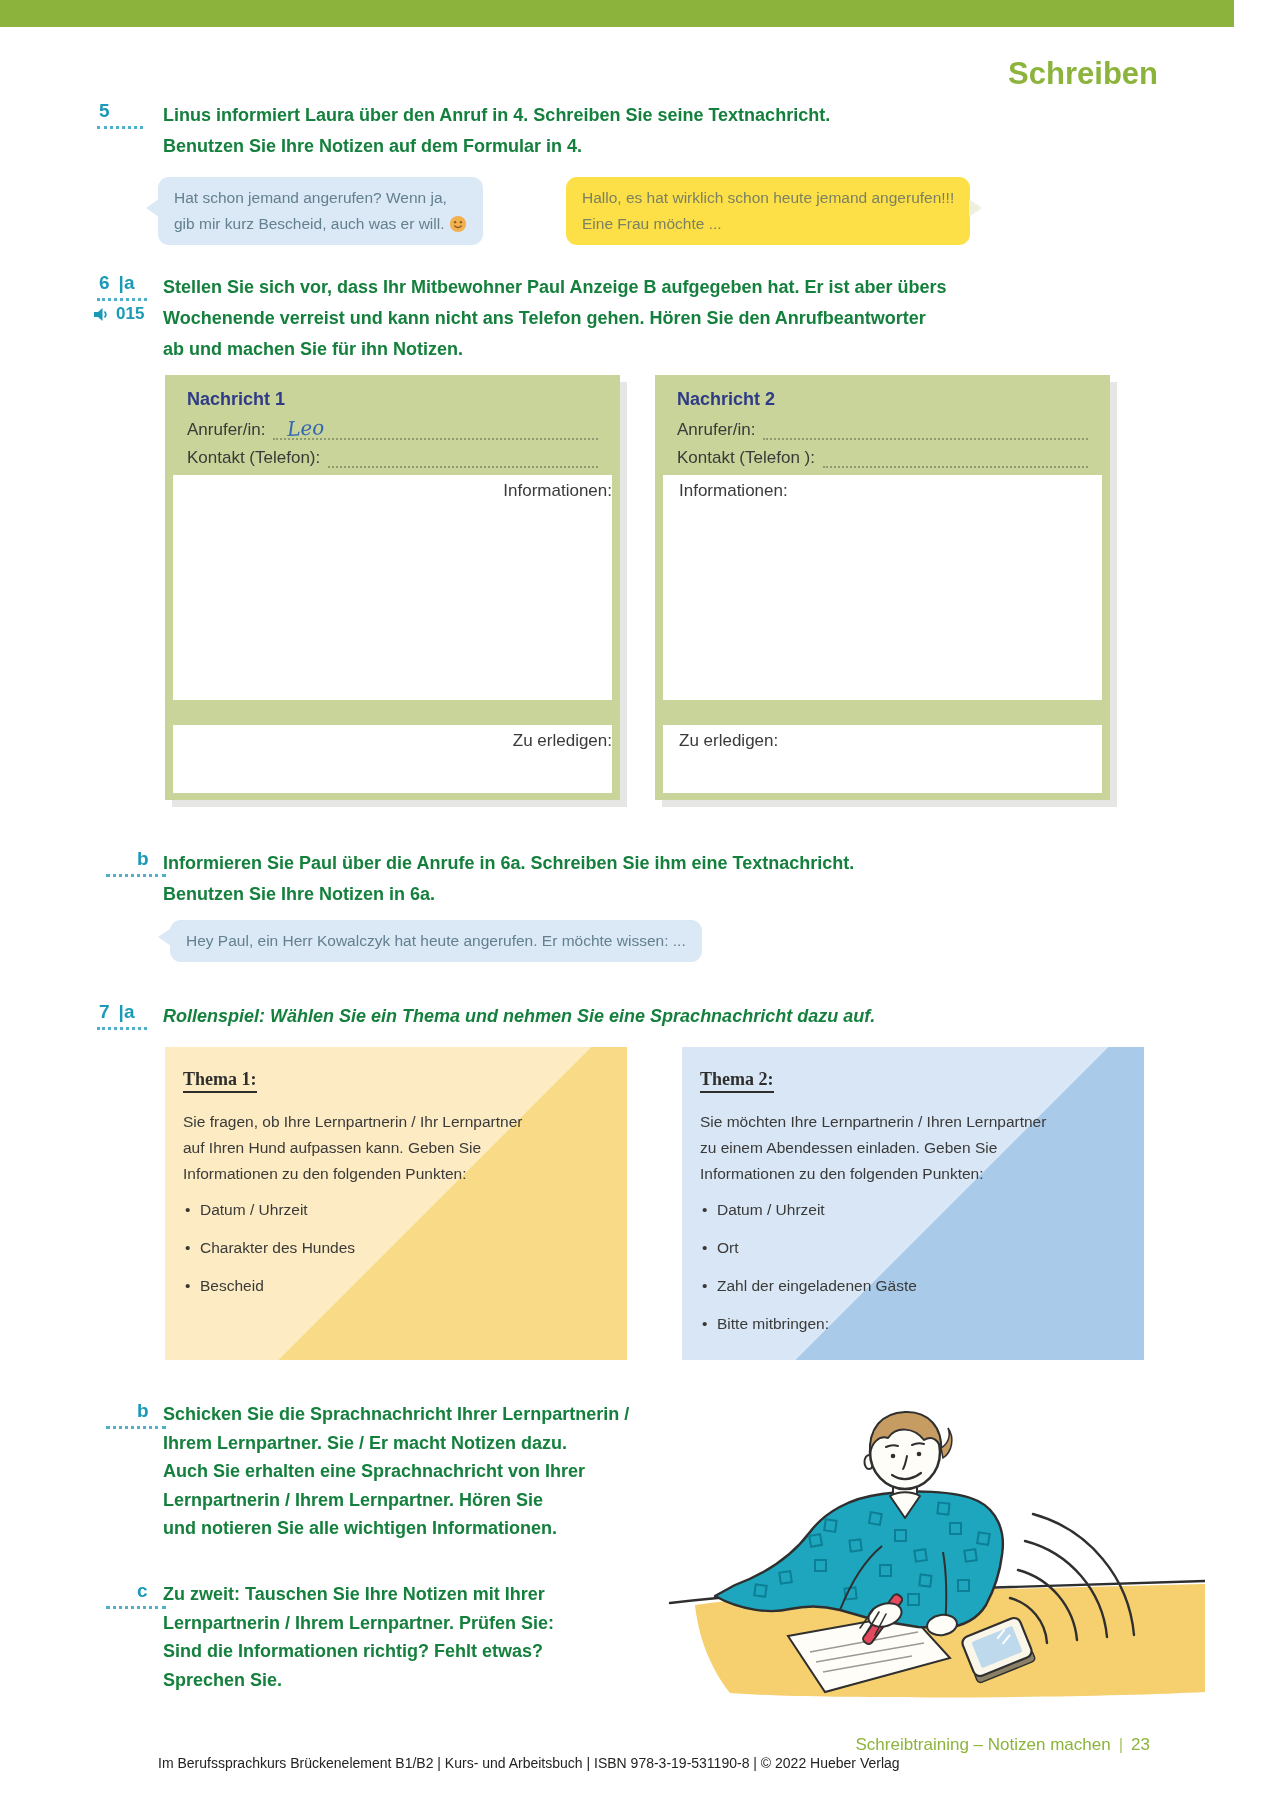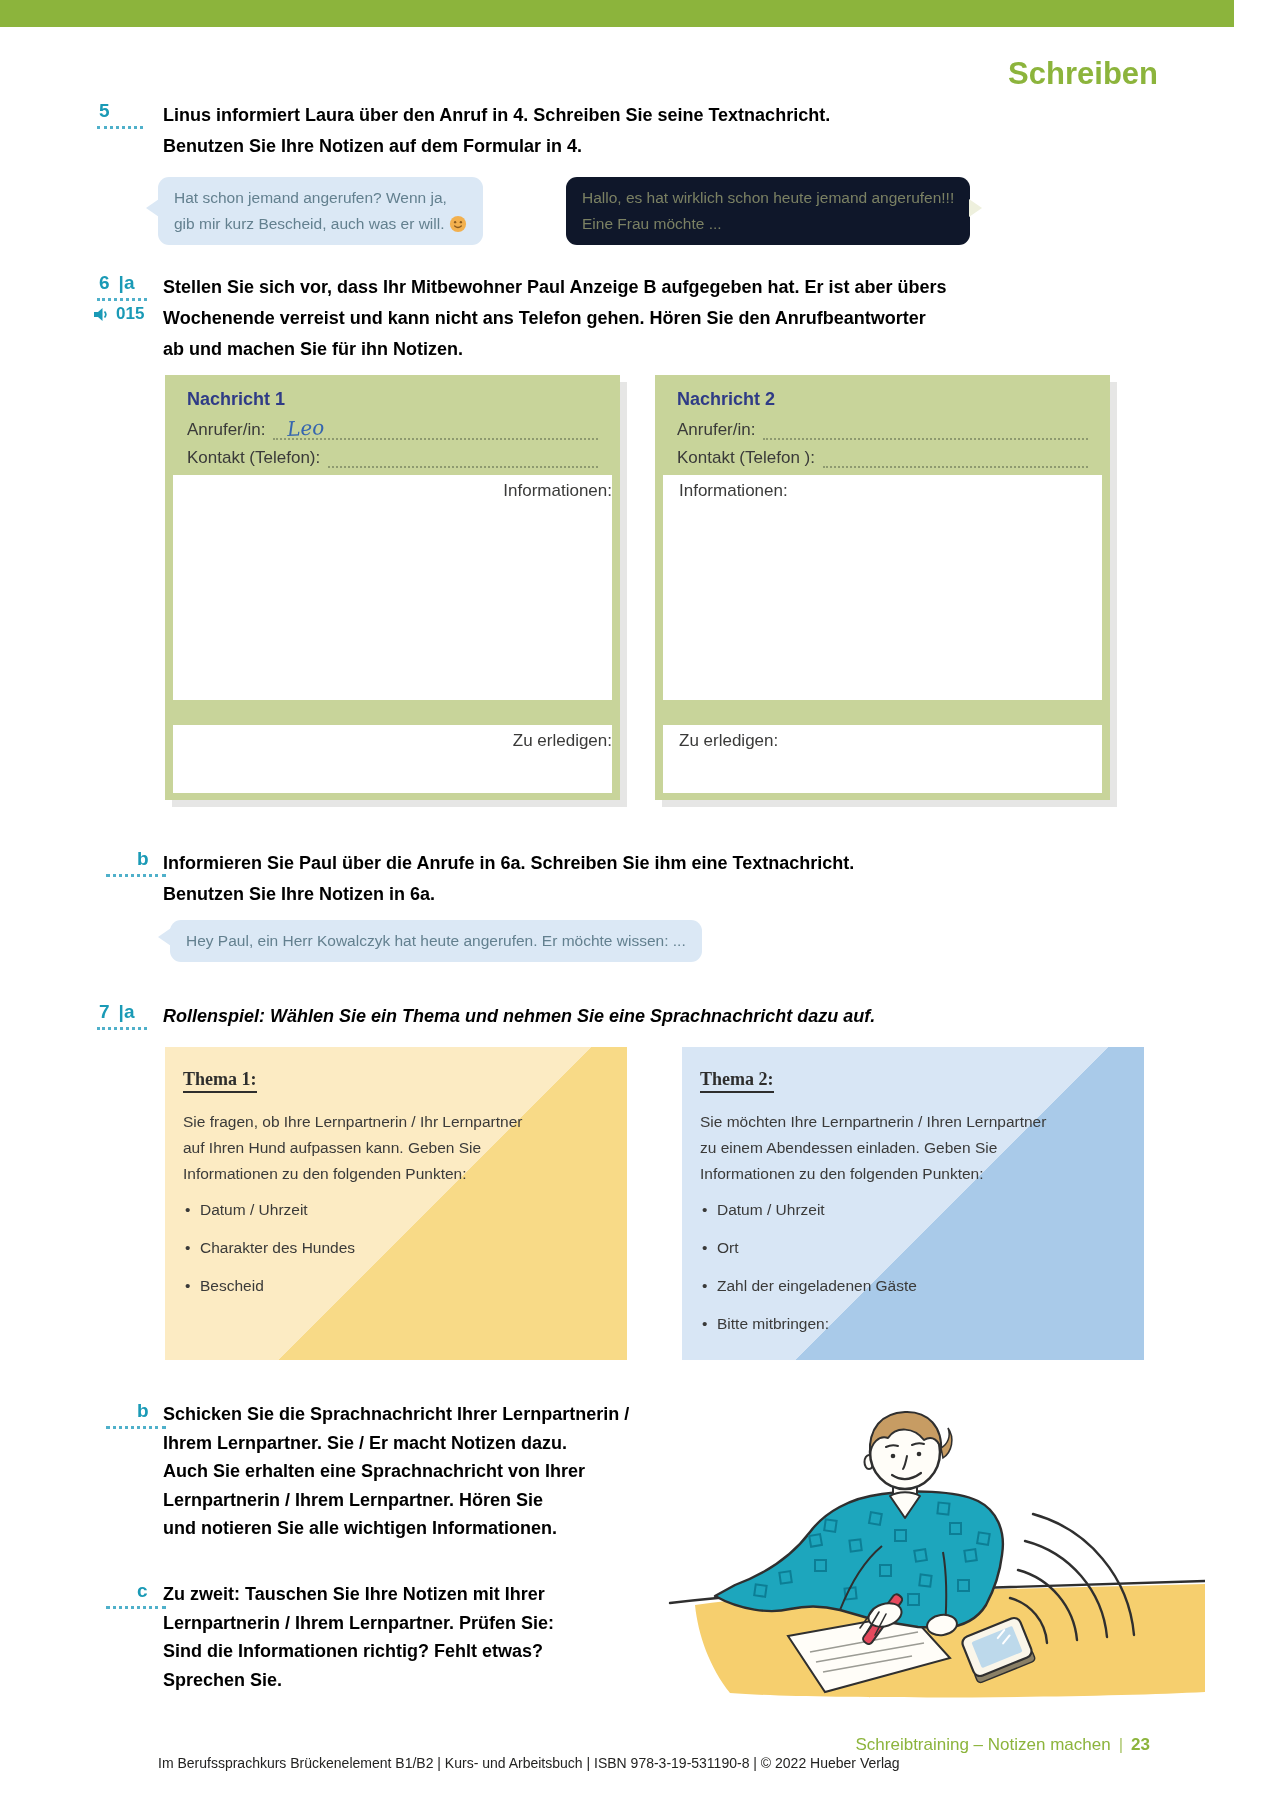--- a/index.html
+++ b/index.html
@@ -14,7 +14,7 @@
   .ex-num .sub { margin-left:9px; }
   .dotted { position:absolute; height:0; border-bottom:3px dotted #4fb0ca; }
 
-  .instr { position:absolute; color:#000000; font-weight:700; font-size:18px; line-height:31px; white-space:nowrap; }
+  .instr { position:absolute; color:#15803d; font-weight:700; font-size:18px; line-height:31px; white-space:nowrap; }
   .instr--narrow { line-height:28.5px; }
 
   .audio { position:absolute; left:94px; top:304px; display:flex; align-items:center; gap:5px;

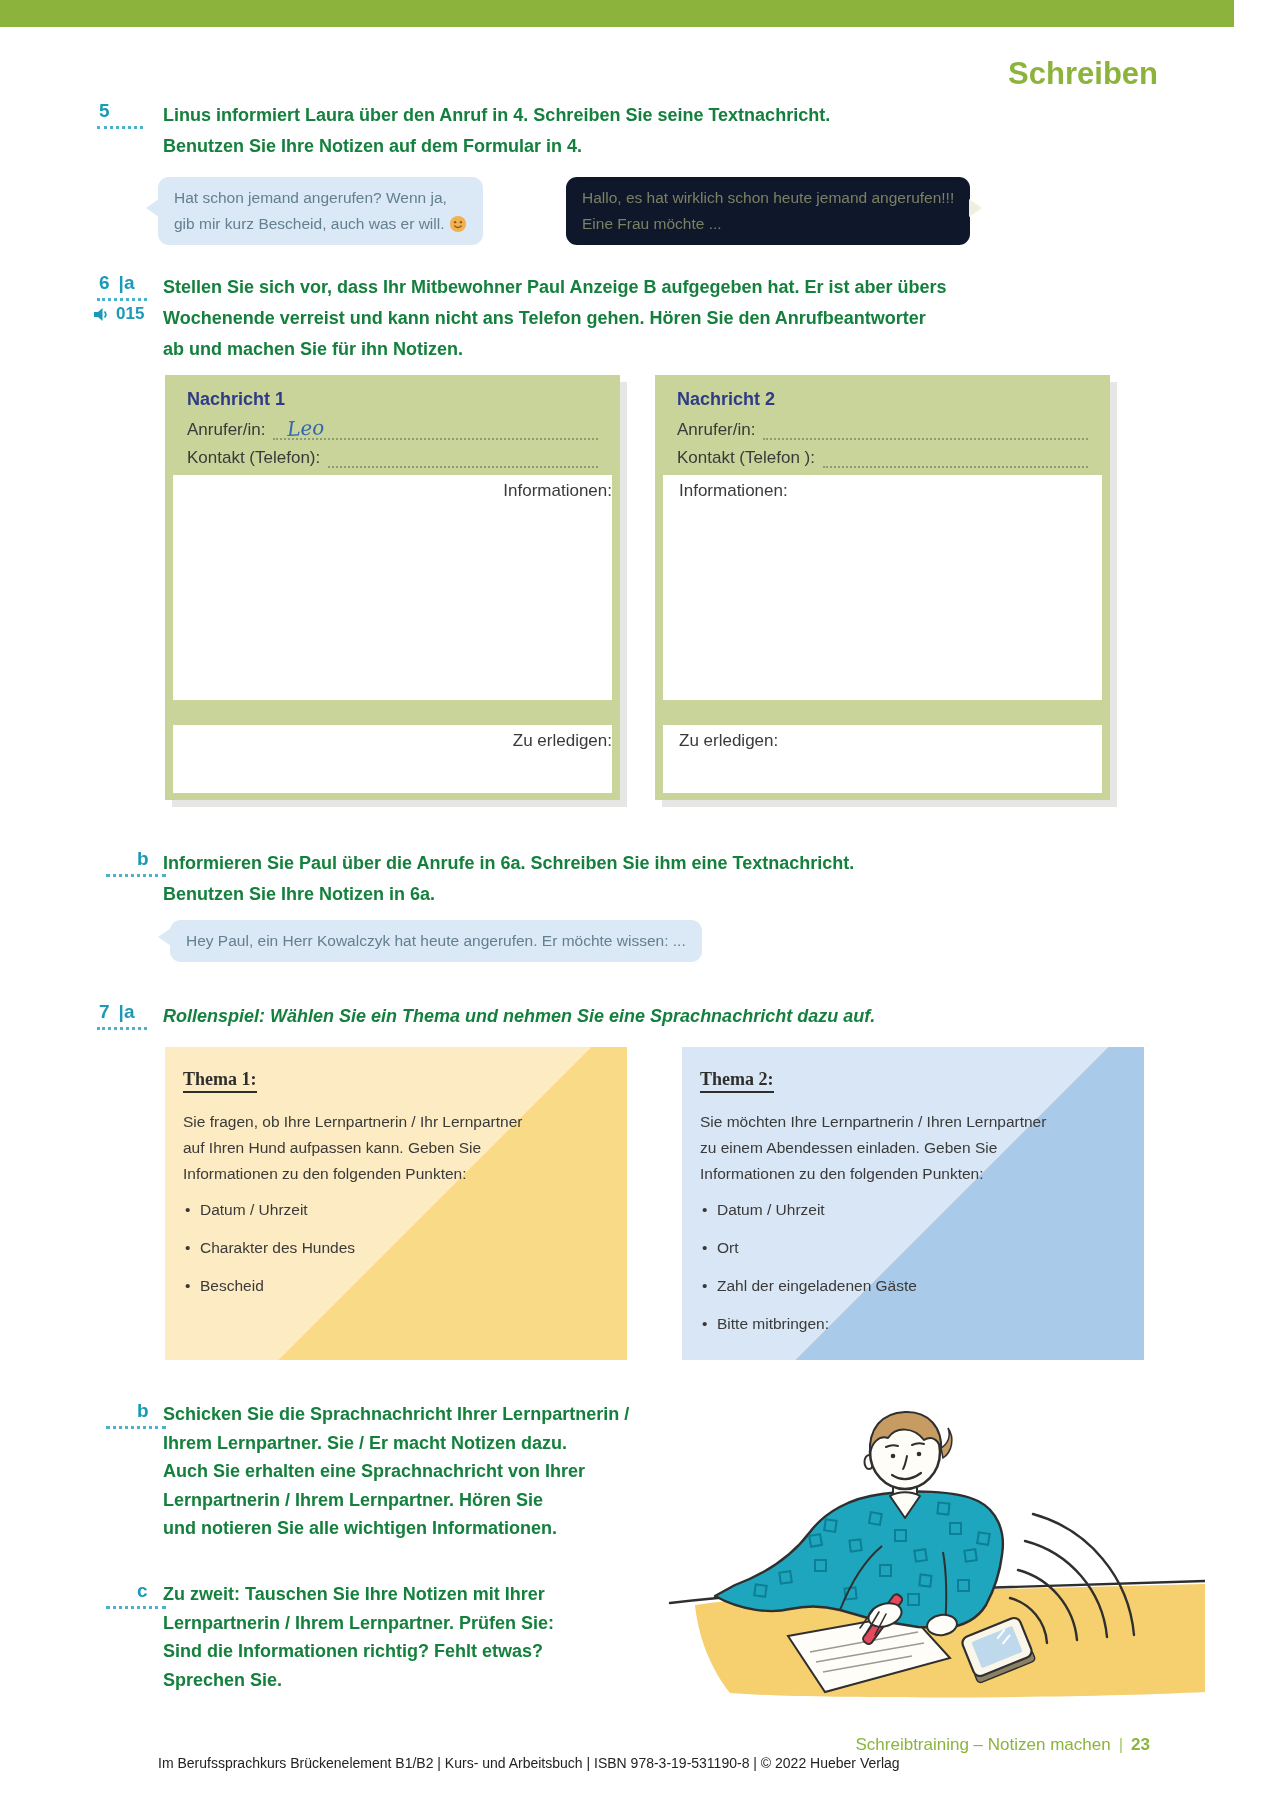--- a/index.html
+++ b/index.html
@@ -23,7 +23,7 @@
   .bubble { position:absolute; border-radius:11px; font-size:15.5px; line-height:26px;
             padding:8px 16px; white-space:nowrap; }
   .bubble--blue { background:#dbe8f5; color:#63808f; }
-  .bubble--green { background:#0f172a; color:#7b8163; }
+  .bubble--green { background:#fde047; color:#7b8163; }
   .tail-left::before { content:""; position:absolute; left:-12px; top:22px;
             border:9px solid transparent; border-left:0; border-right:13px solid #dbe8f5; }
   .tail-left--short::before { top:8px; }

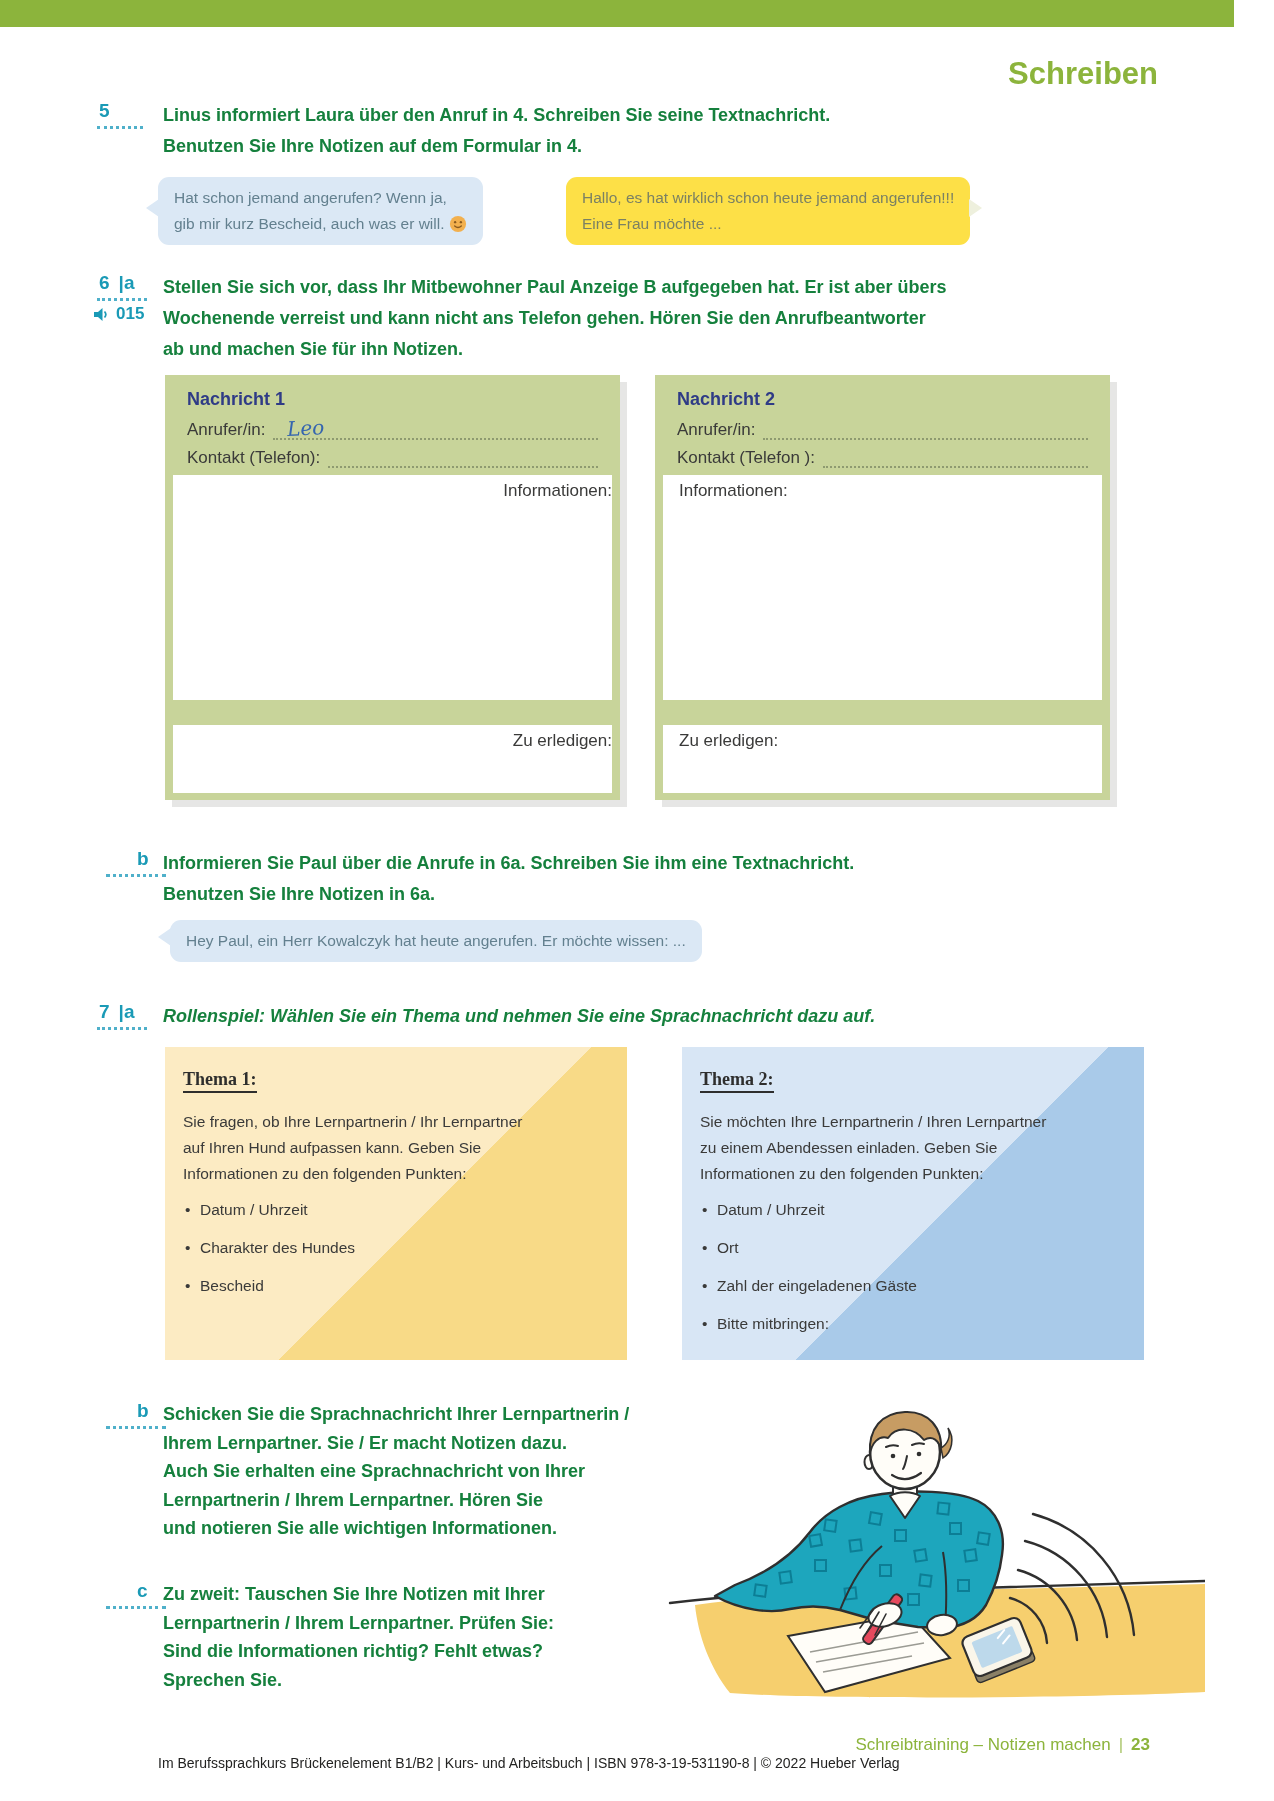--- a/index.html
+++ b/index.html
@@ -64,7 +64,7 @@
 
   .footer-line1 { position:absolute; right:84px; top:1735px; font-size:17px; color:#8cb43c; white-space:nowrap; }
   .footer-line1 .sep { margin:0 8px; color:#aac56a; }
-  .footer-line1 .pg { font-weight:700; }
+  .footer-line1 .pg { font-weight:400; }
   .footer-line2 { position:absolute; left:158px; top:1755px; font-size:14px; color:#232322; white-space:nowrap; }
 </style>
 </head>

